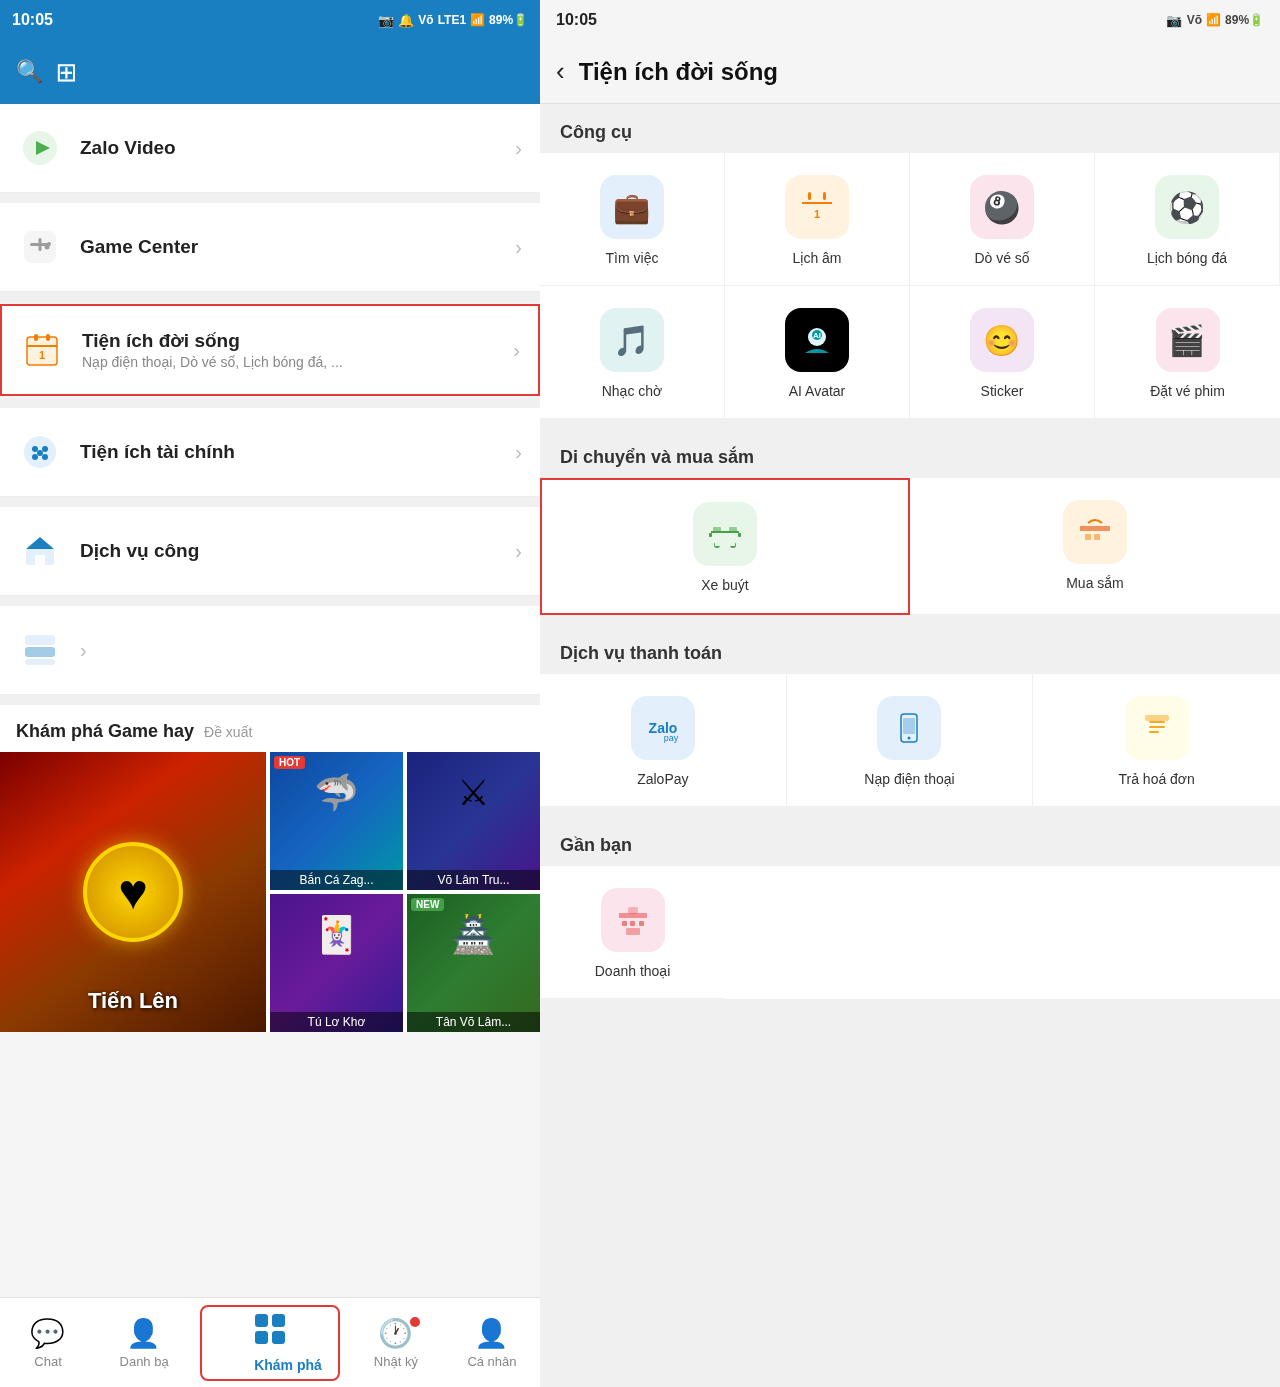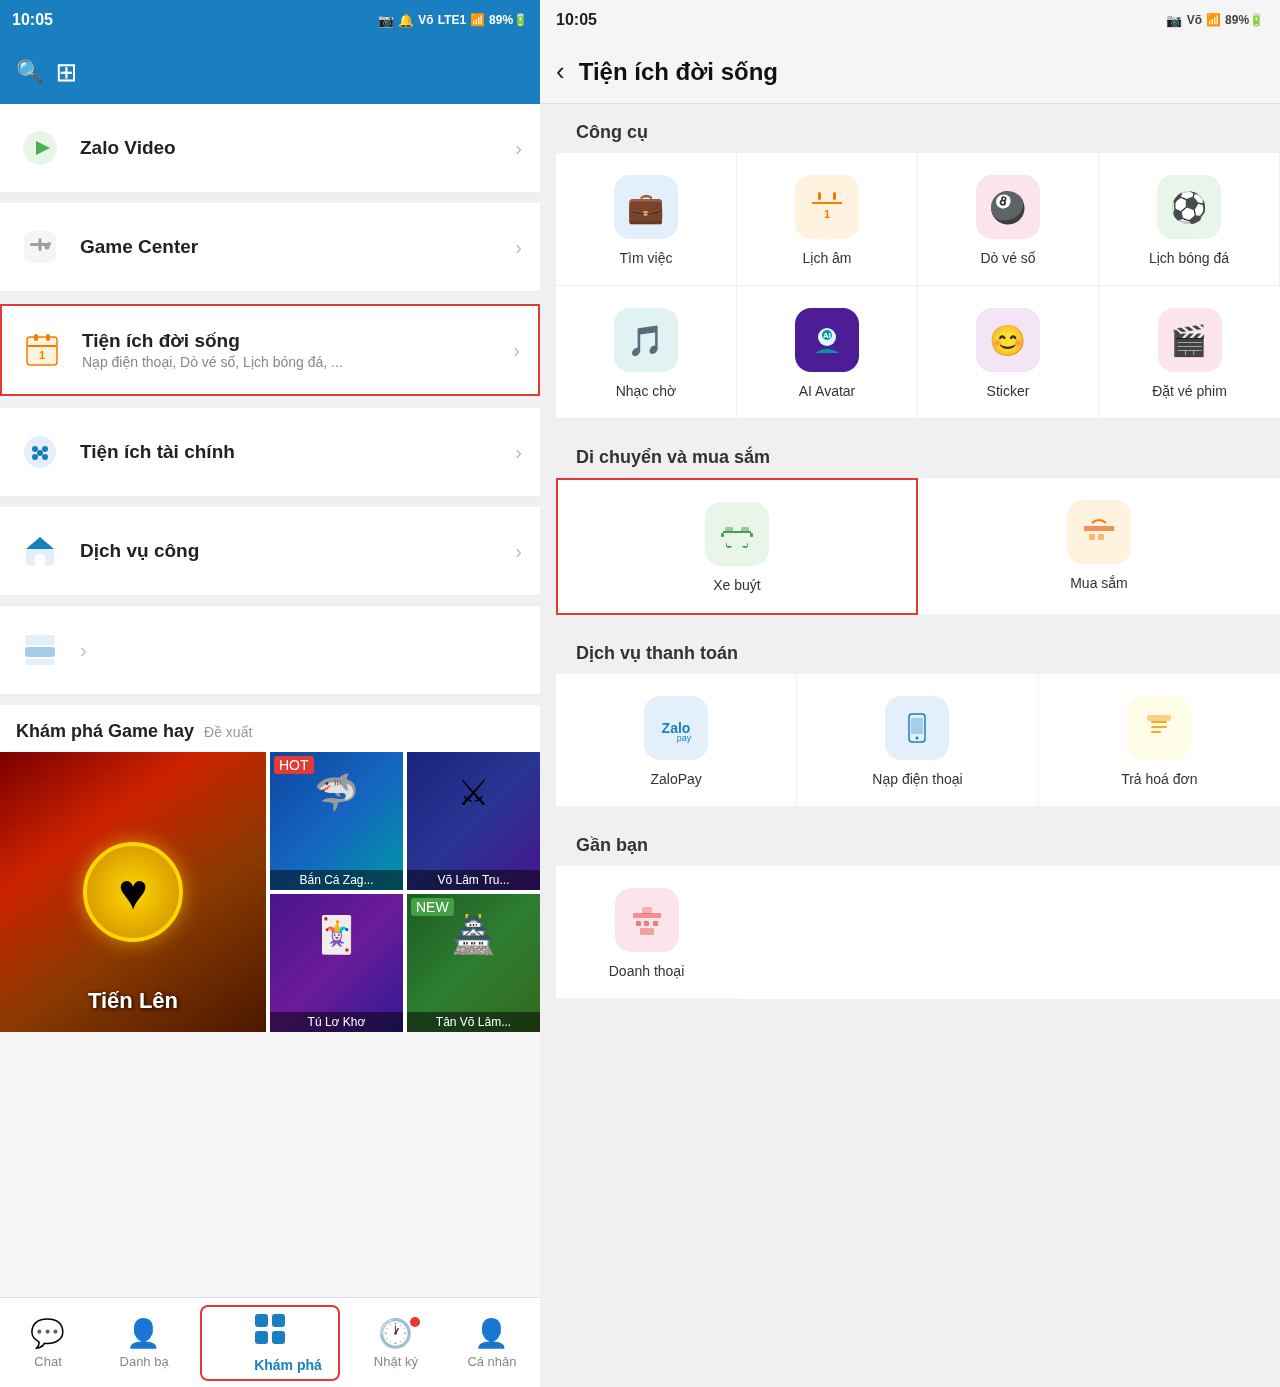--- a/index.html
+++ b/index.html
@@ -290,7 +290,6 @@
       overflow-y: auto;
       background: #f0f0f0;
       padding-bottom: 20px;
-      padding-left: 16px;
     }
 
     .section-title {

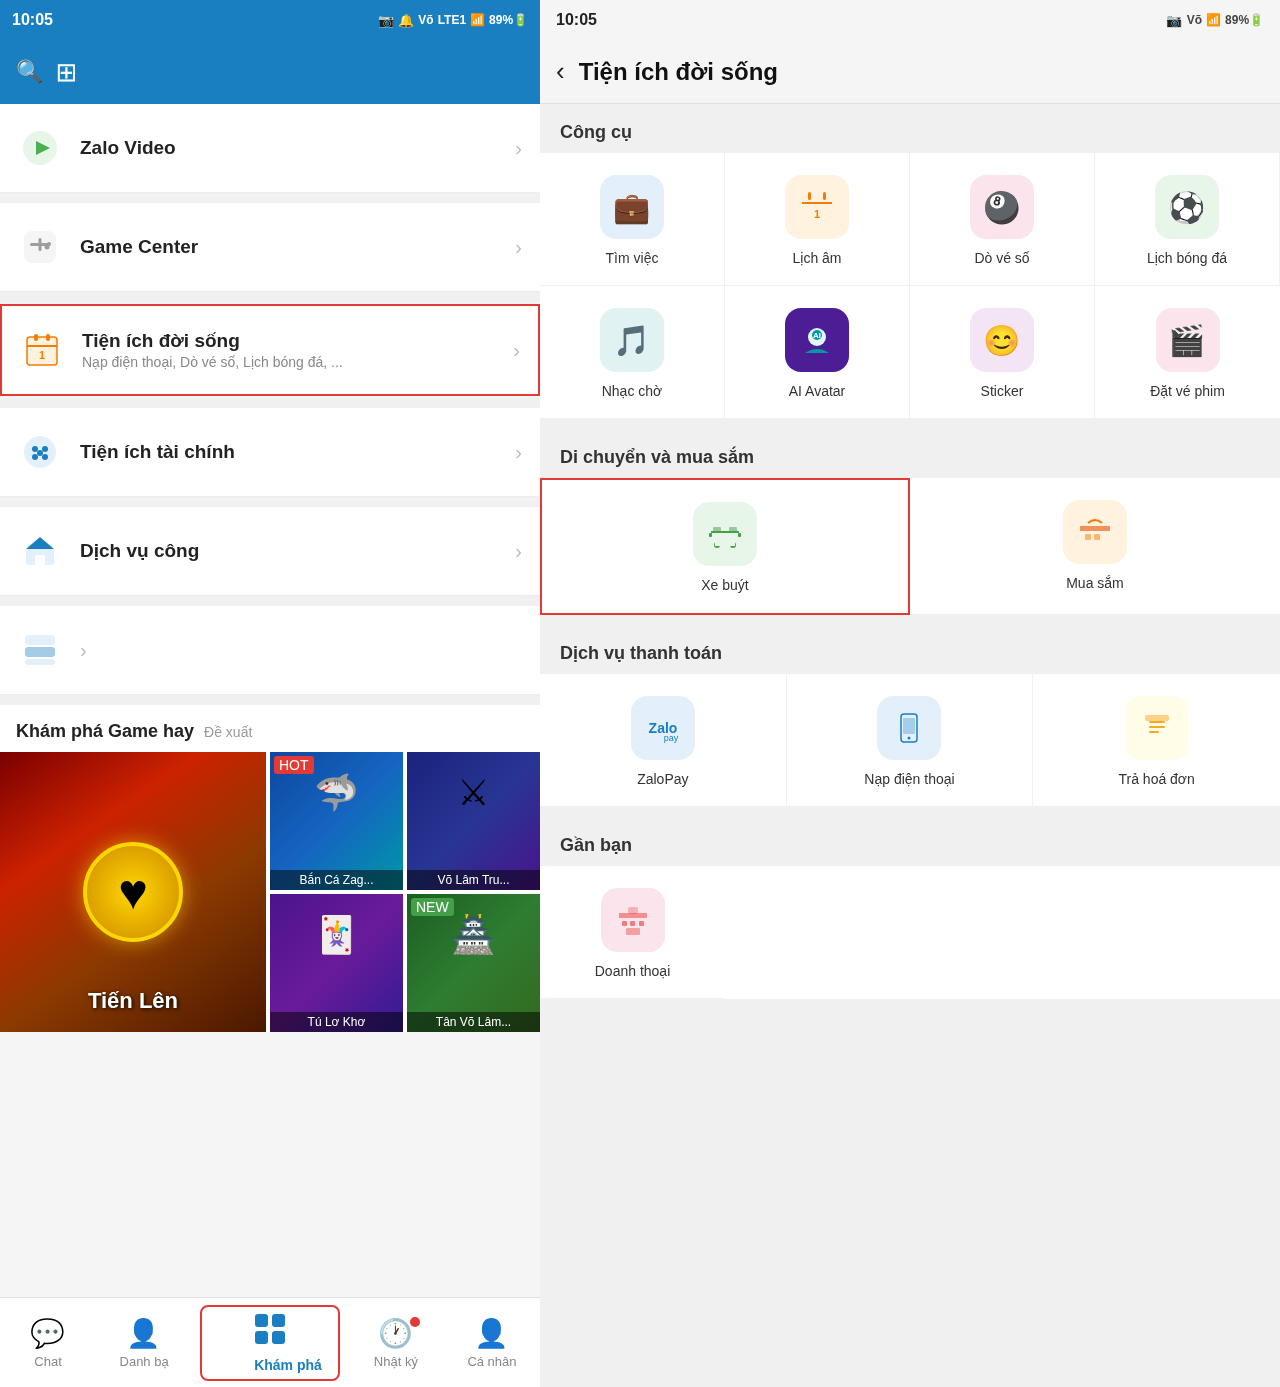--- a/index.html
+++ b/index.html
@@ -352,7 +352,7 @@
     .ic-teal { background: #e0f2f1; color: #00897b; }
     .ic-yellow { background: #fffde7; color: #f9a825; }
     .ic-pink { background: #fce4ec; color: #e91e63; }
-    .ic-cyan { background: #4c1d95; color: #0097a7; }
+    .ic-cyan { background: #000000; color: #0097a7; }
 
     .divider-section {
       height: 8px;

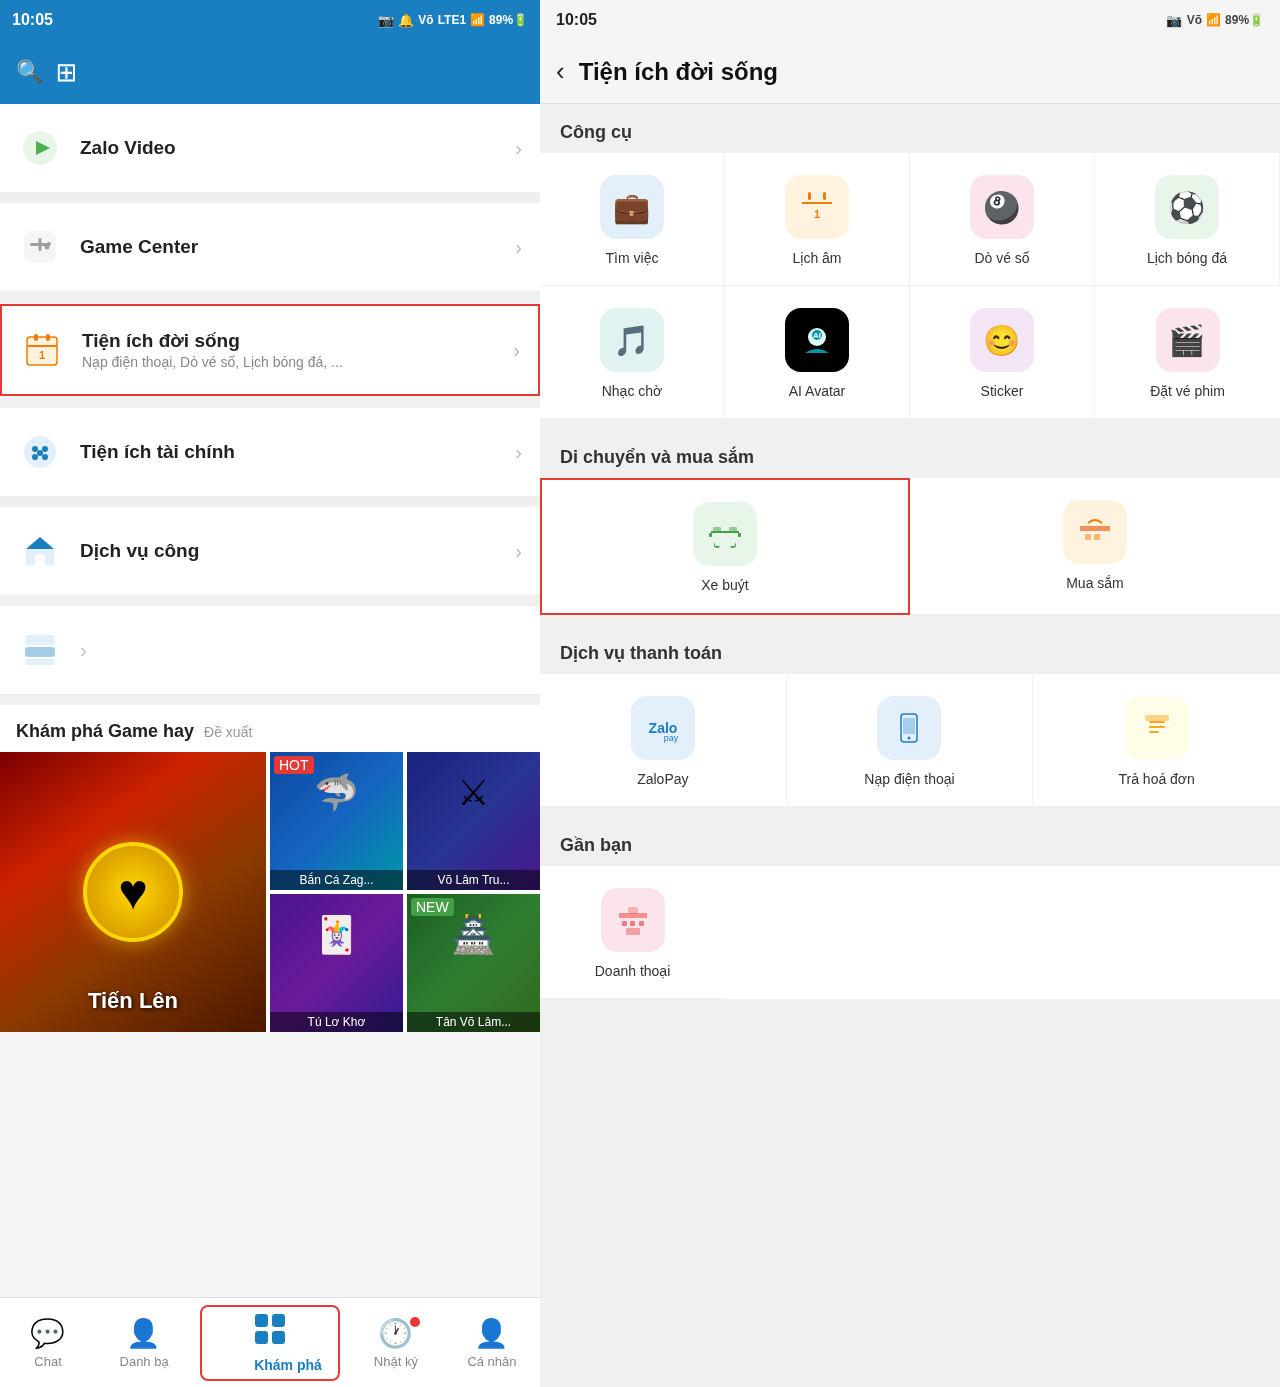--- a/index.html
+++ b/index.html
@@ -179,8 +179,8 @@
       left: 4px;
       background: #e53935;
       color: white;
-      font-size: 14px;
-      font-weight: 400;
+      font-size: 10px;
+      font-weight: 700;
       padding: 1px 5px;
       border-radius: 3px;
     }

